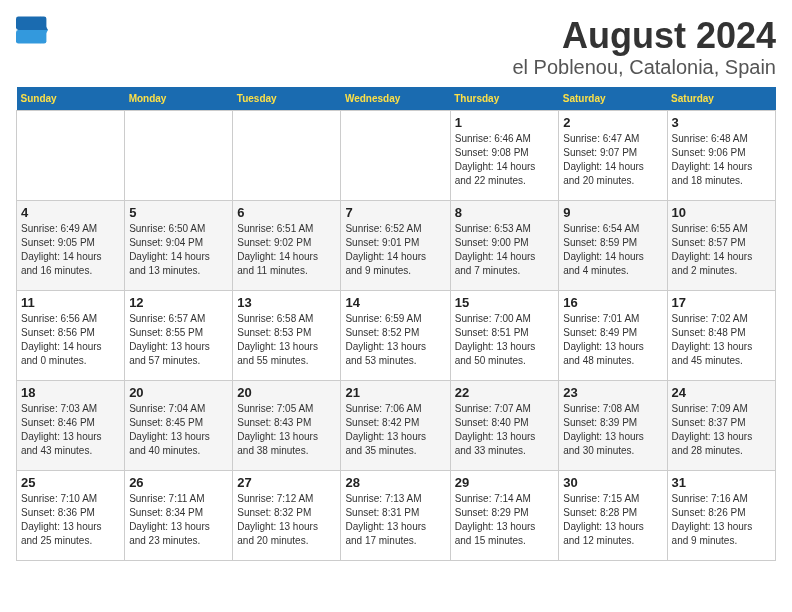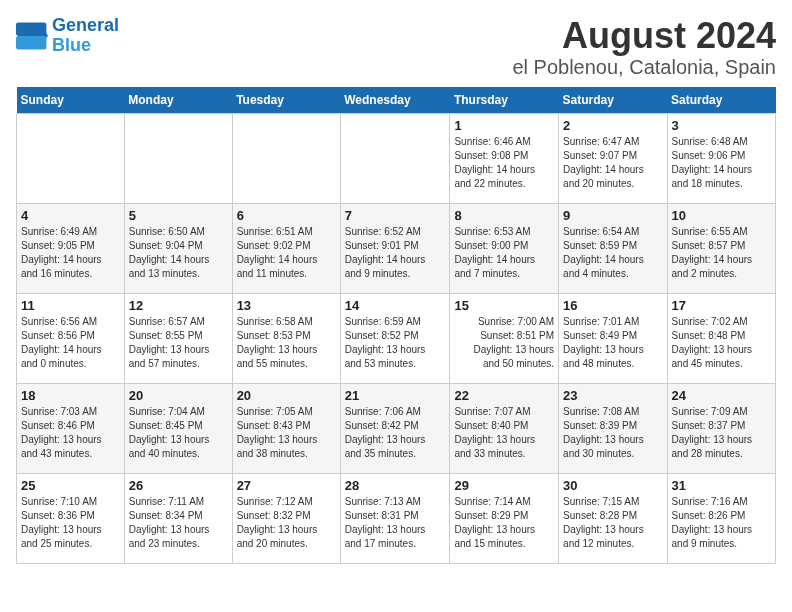--- a/index.html
+++ b/index.html
@@ -97,10 +97,6 @@
       <polygon points="30,0 40,17 30,17" fill="#1a6bb0"></polygon>
       <polygon points="30,17 40,17 30,34" fill="#3399dd"></polygon>
     </svg>
-    <div class="logo-text">
-      <div><span>General</span></div>
-      <div><span style="color:#3399dd">Blue</span></div>
-    </div>
   </div>
   <div class="title-area">
     <div class="main-title">August 2024</div>

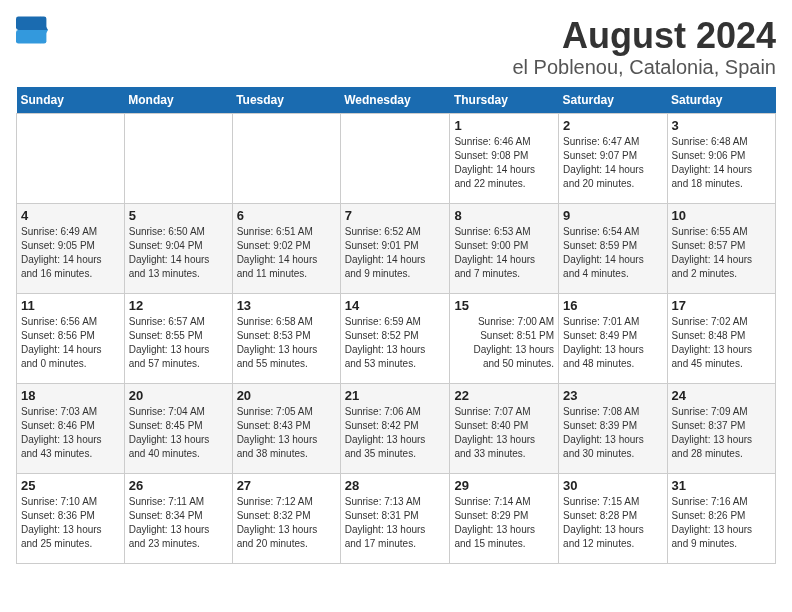--- a/index.html
+++ b/index.html
@@ -54,10 +54,10 @@
     }
     thead tr th {
       background-color: #1a6bb0;
-      color: #ffffff;
+      color: #fde047;
       padding: 6px 4px;
       text-align: left;
-      font-size: 12px;
+      font-size: 10px;
       font-weight: bold;
     }
     tbody tr td {

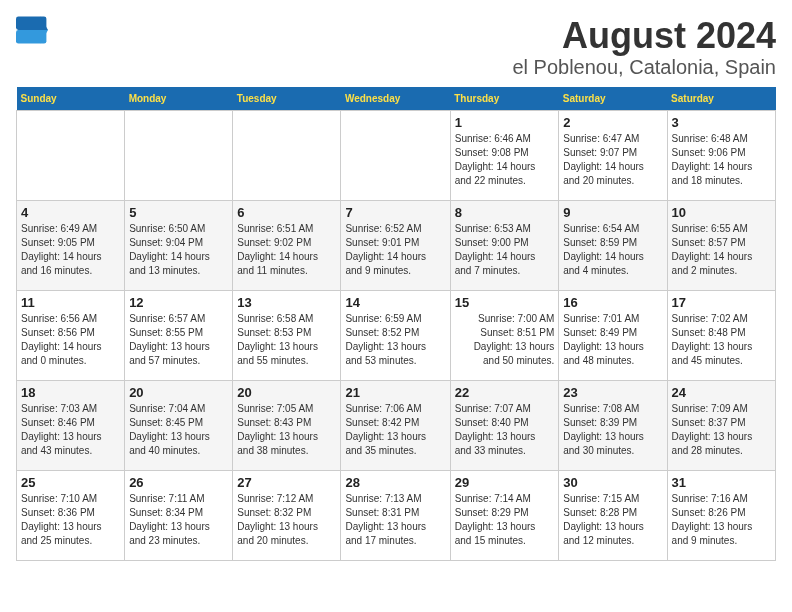--- a/index.html
+++ b/index.html
@@ -226,7 +226,7 @@
         </td>
         <td>
           <div class="day-number">15</div>
-          <div class="day-detail" style="white-space: pre-line; text-align: right;">Sunrise: 7:00 AM
+          <div class="day-detail" style="white-space: pre-line;">Sunrise: 7:00 AM
 Sunset: 8:51 PM
 Daylight: 13 hours
 and 50 minutes.</div>

